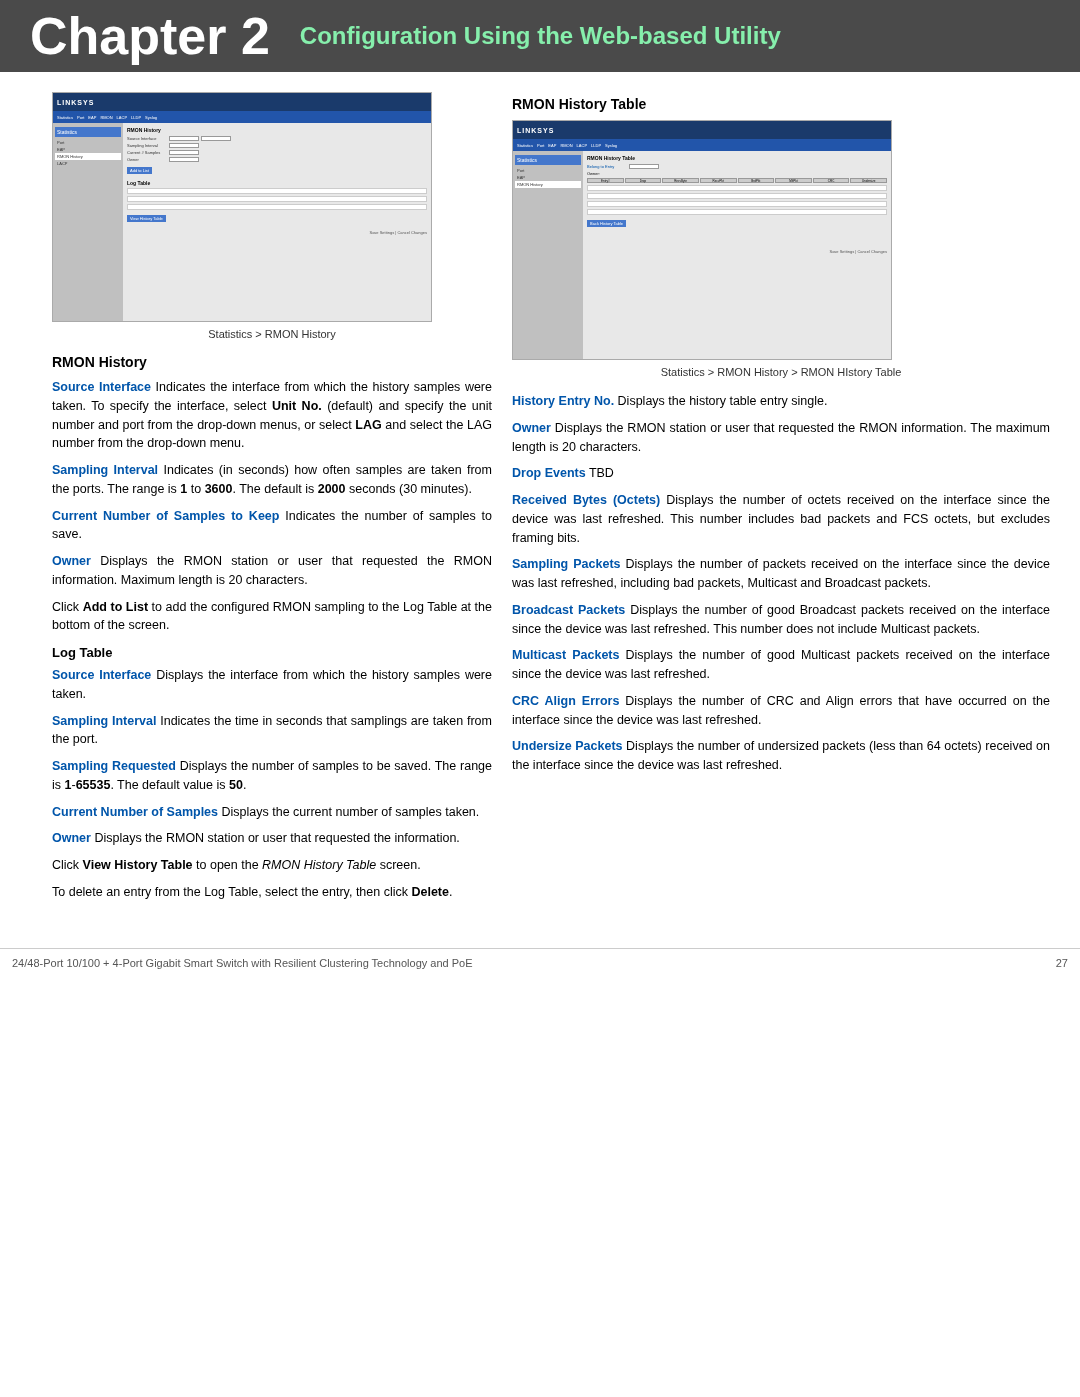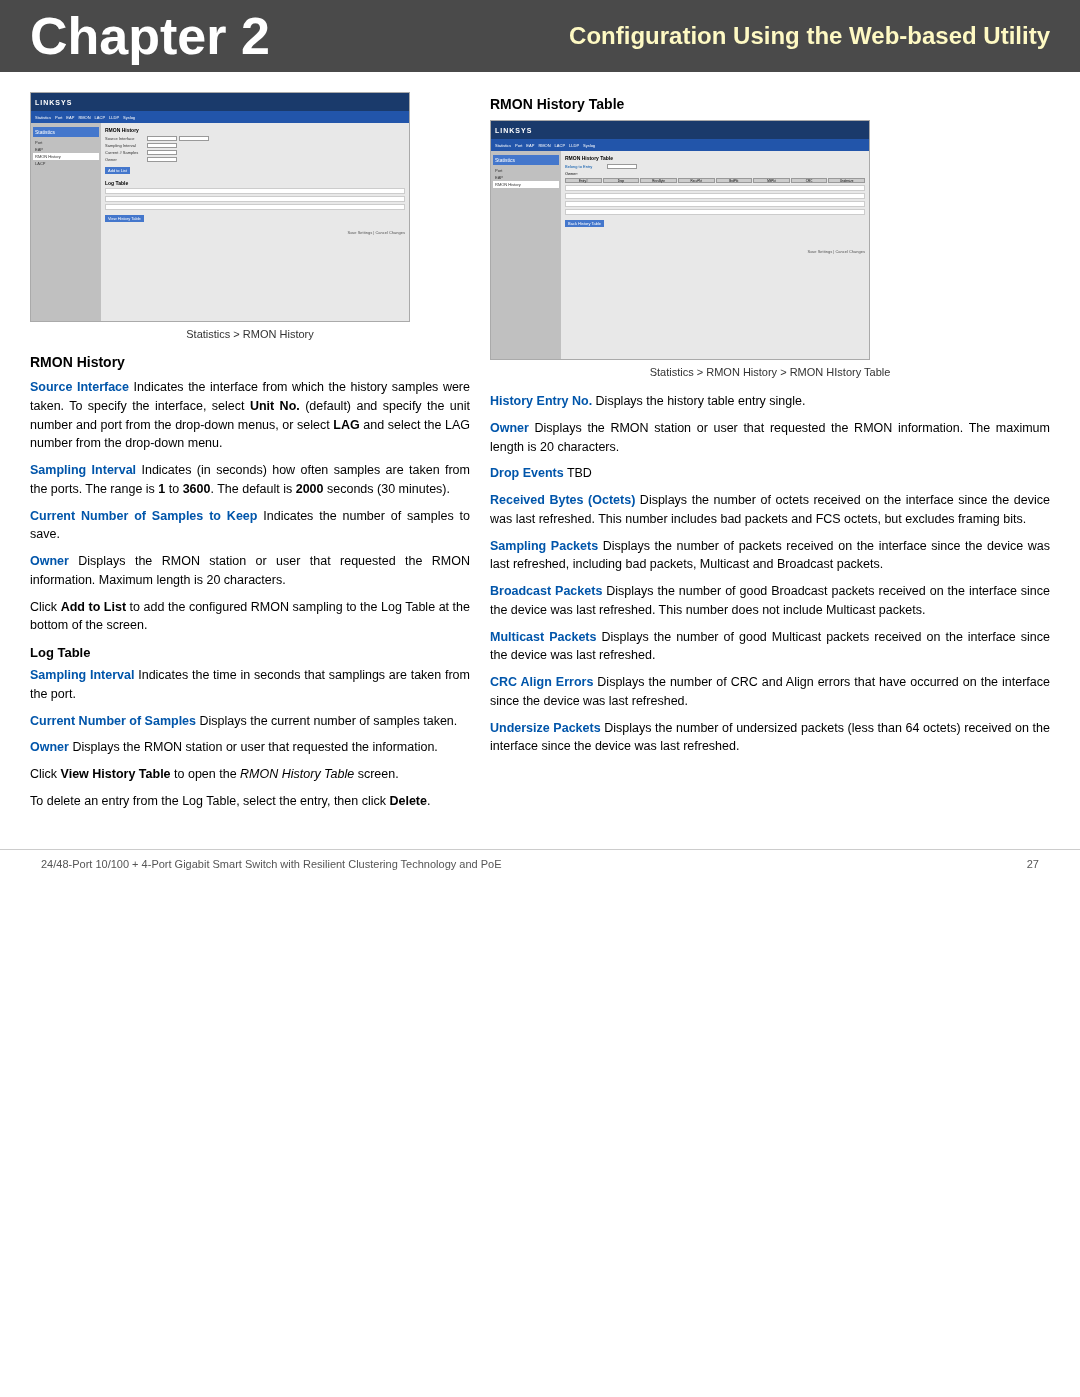--- a/index.html
+++ b/index.html
@@ -28,10 +28,10 @@
       line-height: 1;
     }
     .header-title {
-      color: #fef9c3;
+      color: #86efac;
       font-size: 24px;
       font-weight: bold;
-      text-align: right;
+      text-align: left;
       flex: 1;
       line-height: 1.2;
     }

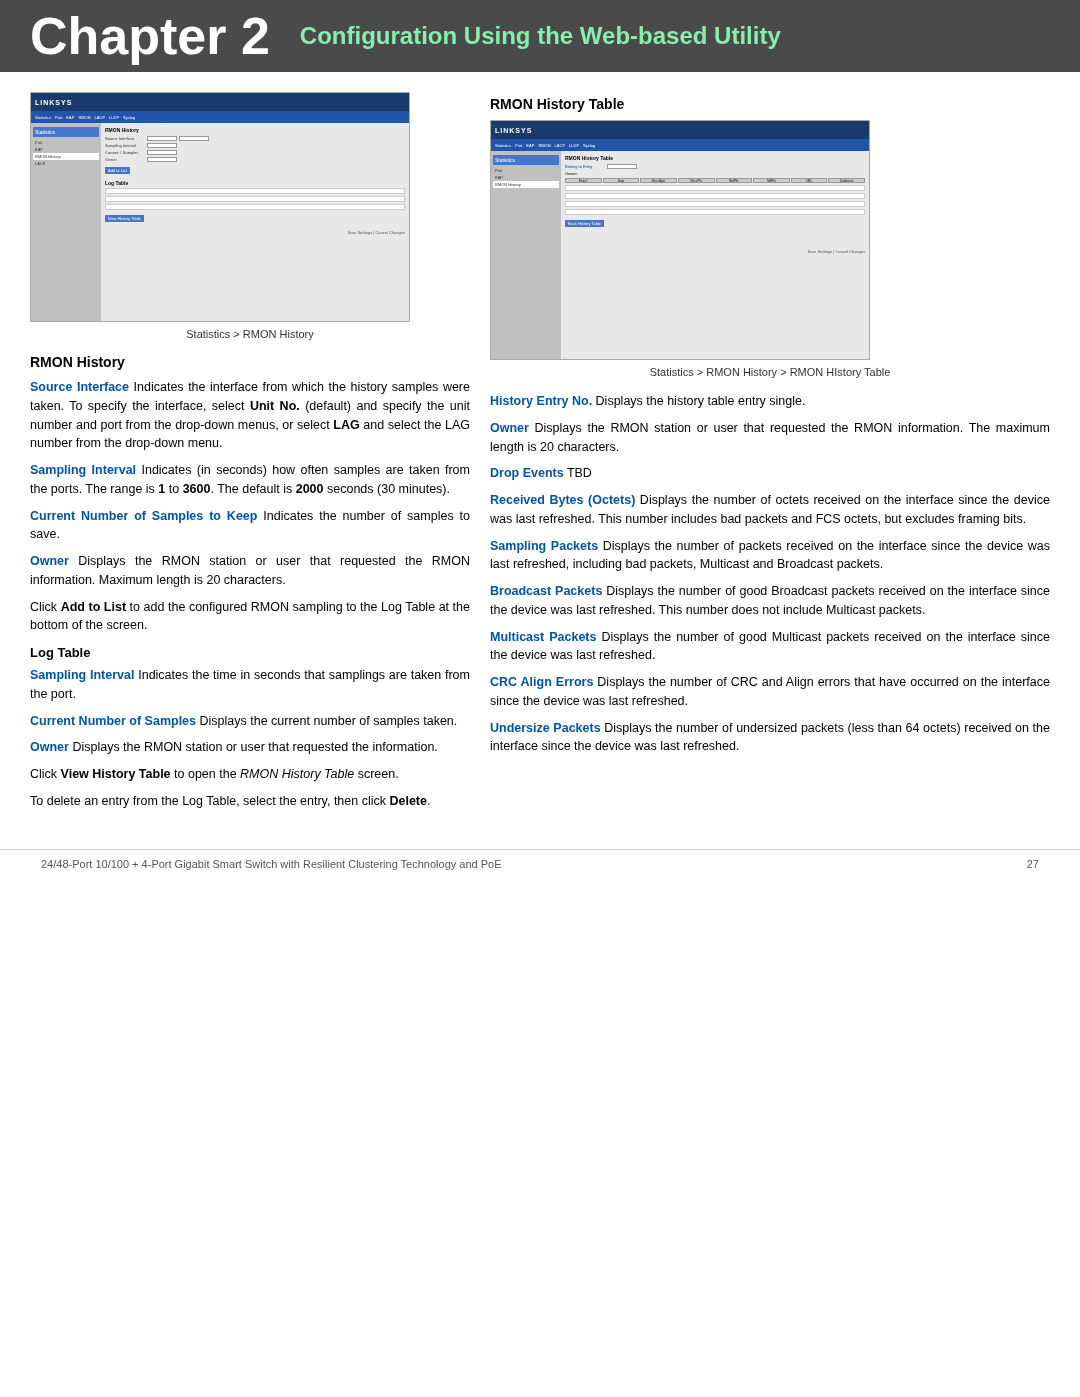--- a/index.html
+++ b/index.html
@@ -47,6 +47,7 @@
     .col-left {
       width: 440px;
       flex-shrink: 0;
+      margin-left: 22px;
     }
 
     

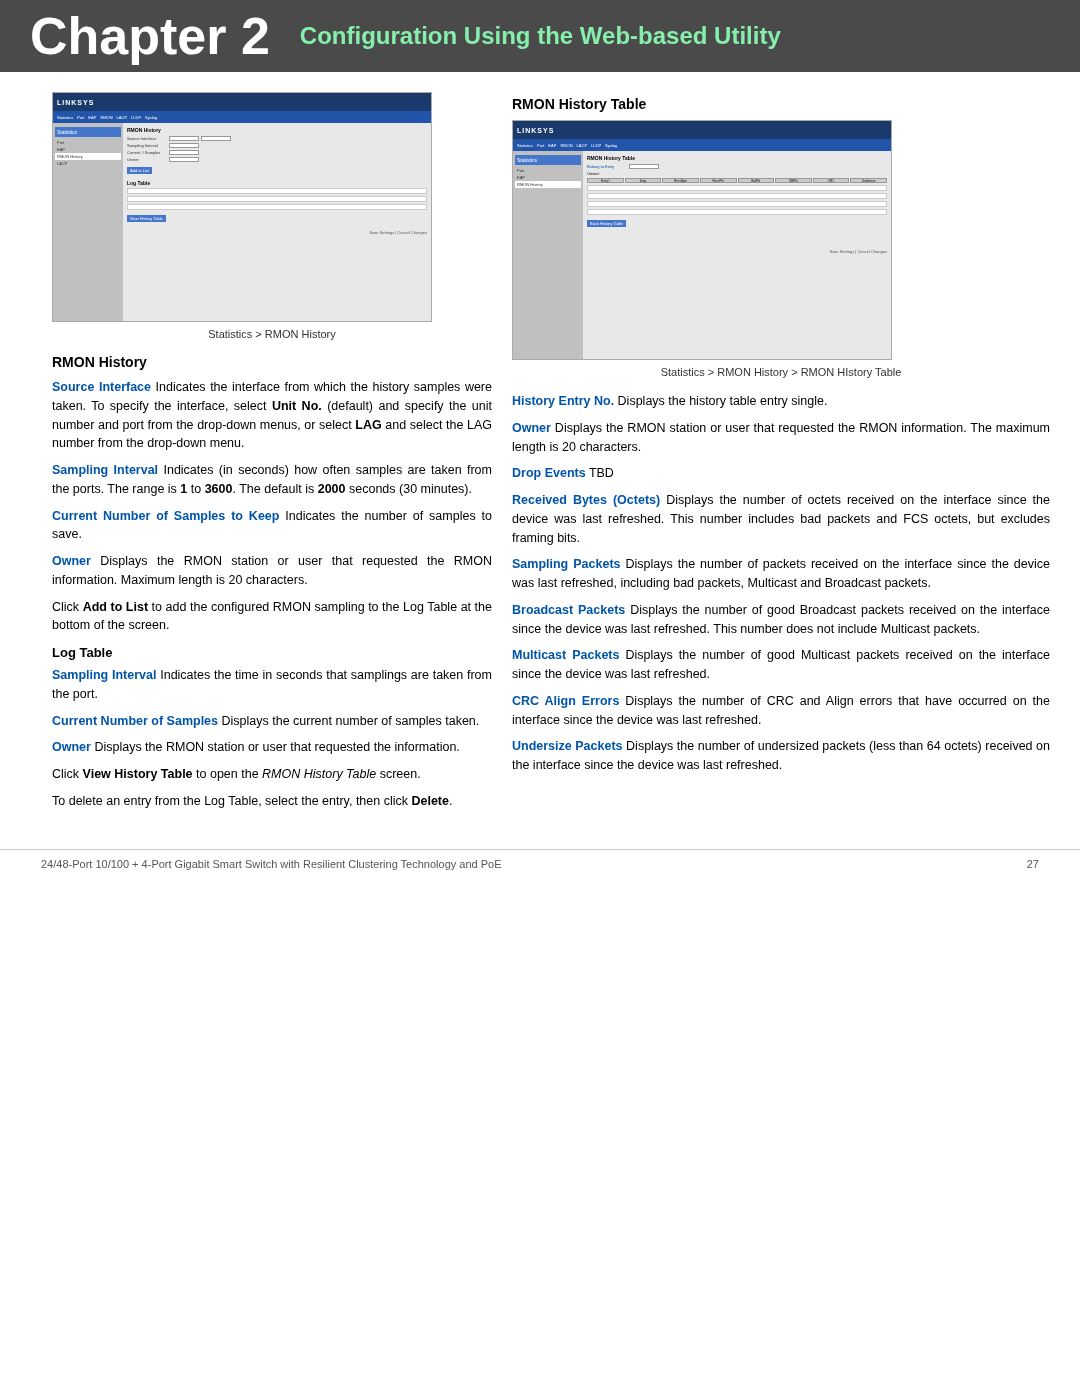--- a/index.html
+++ b/index.html
@@ -312,6 +312,10 @@
 
     <div class="subsection-heading">Log Table</div>
 
+    <p>
+      <span class="term">Source Interface</span>
+      <span>  Displays the interface from which the history samples were taken.</span>
+    </p>
 
     <p>
       <span class="term">Sampling Interval</span>

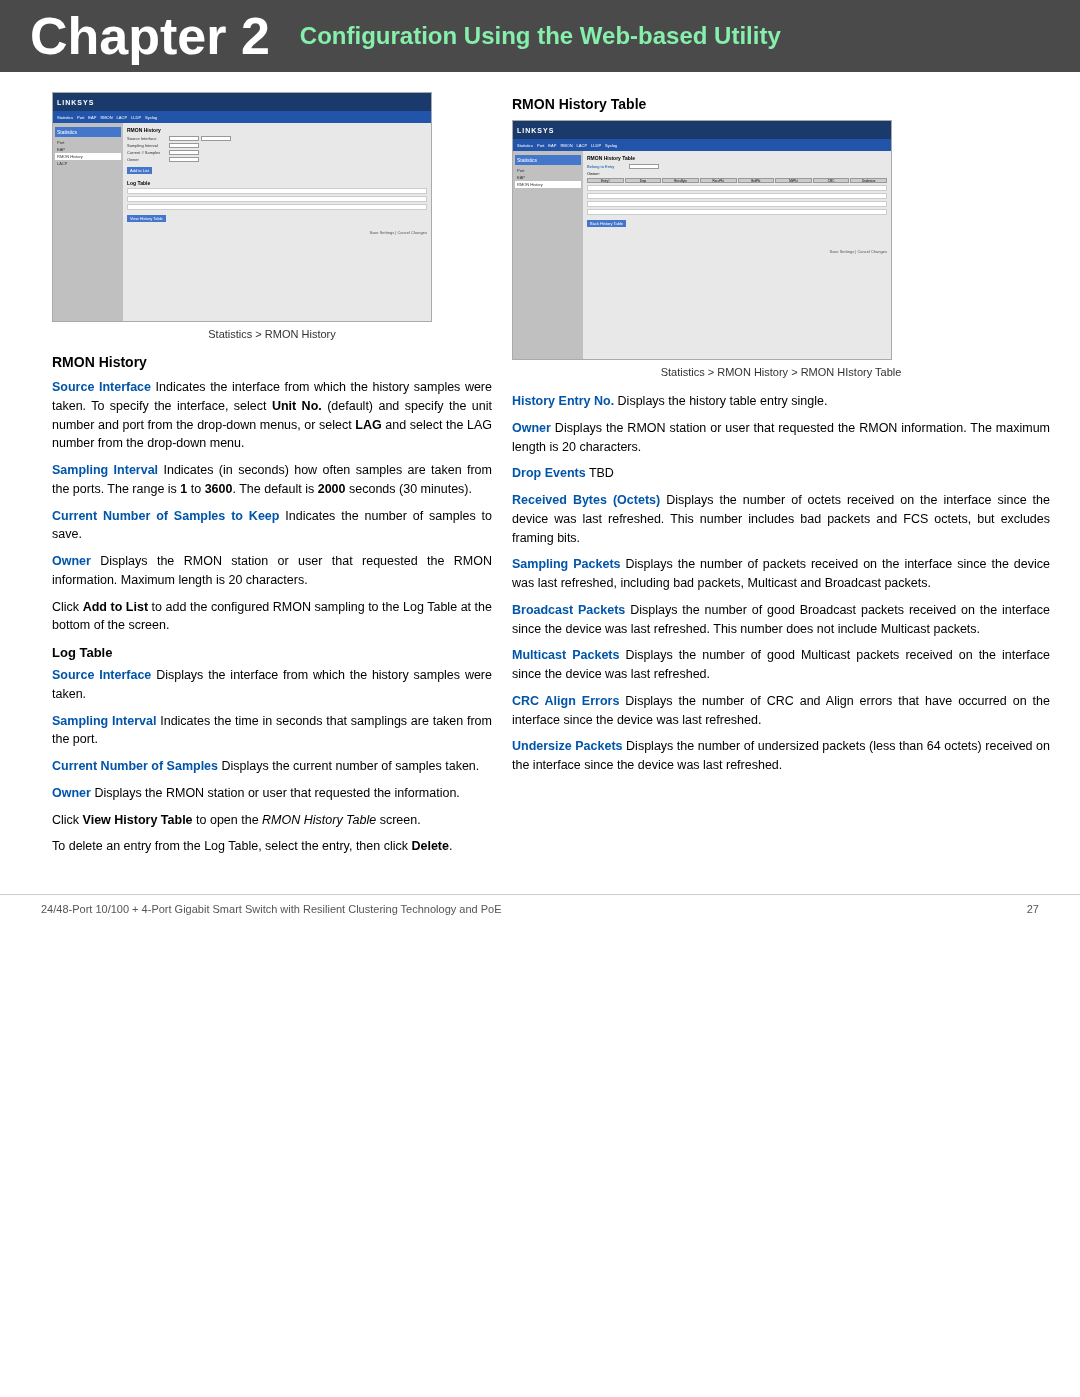--- a/index.html
+++ b/index.html
@@ -322,6 +322,10 @@
       <span>  Indicates the time in seconds that samplings are taken from the port.</span>
     </p>
 
+    <p>
+      <span class="term">Sampling Requested</span>
+      <span>  Displays the number of samples to be saved. The range is <strong>1</strong>-<strong>65535</strong>. The default value is <strong>50</strong>.</span>
+    </p>
 
     <p>
       <span class="term">Current Number of Samples</span>

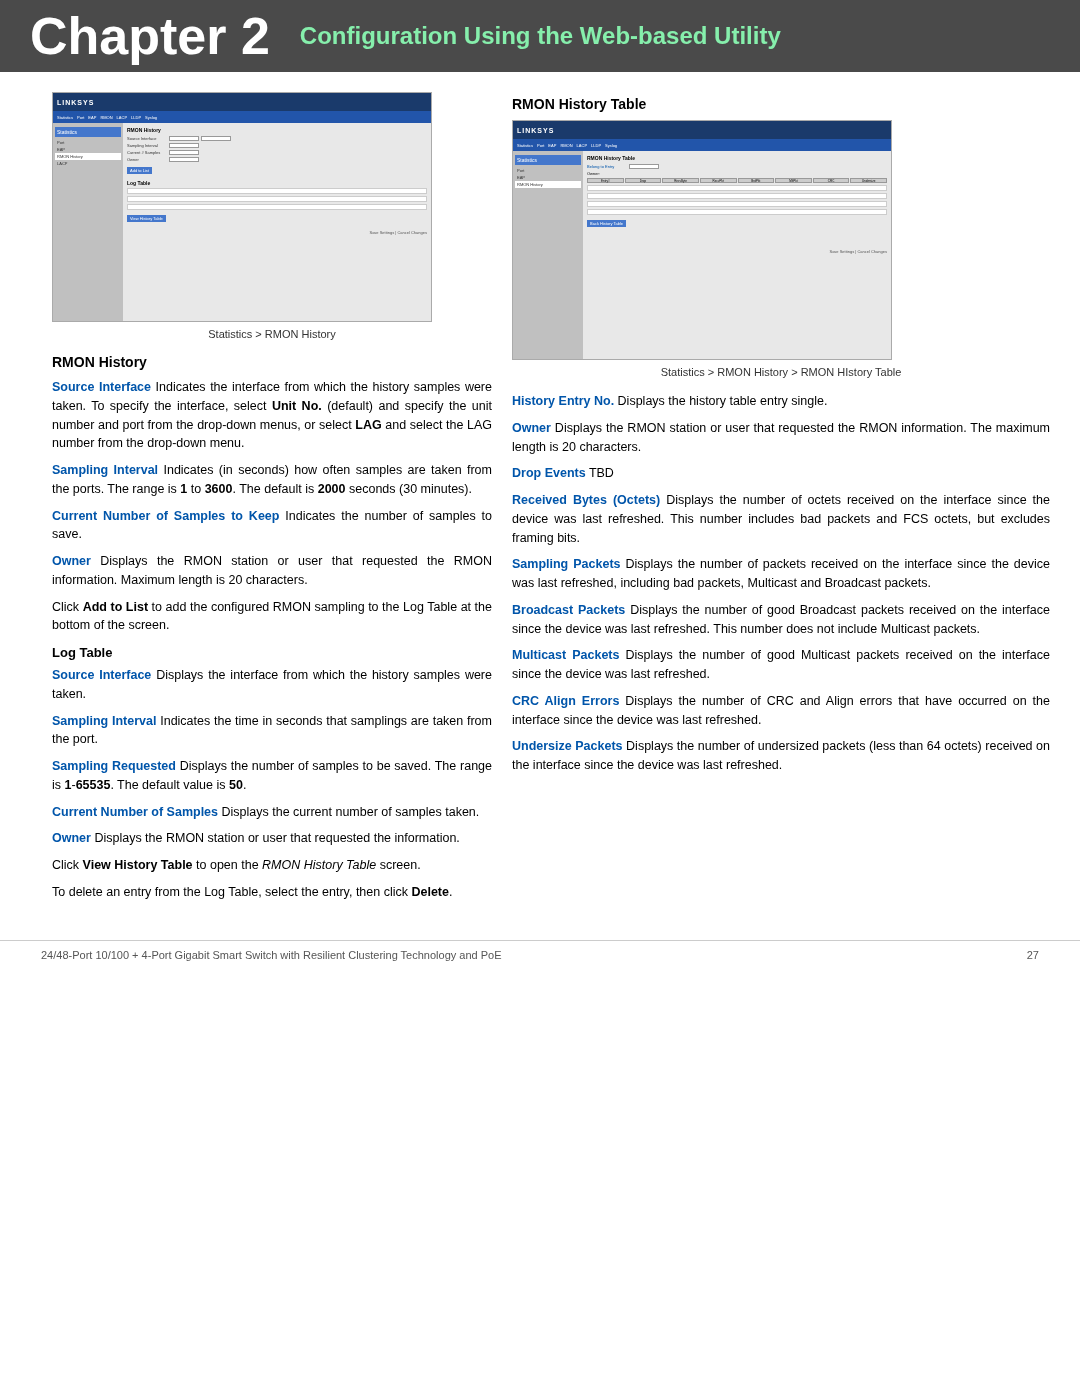--- a/index.html
+++ b/index.html
@@ -205,13 +205,13 @@
     
     .footer {
       border-top: 1px solid #ccc;
-      padding: 8px 41px;
+      padding: 8px 12px;
       display: flex;
       justify-content: space-between;
       align-items: center;
       font-size: 11px;
       color: #555;
-      margin-top: 10px;
+      margin-top: 18px;
     }
   </style>
 </head>

